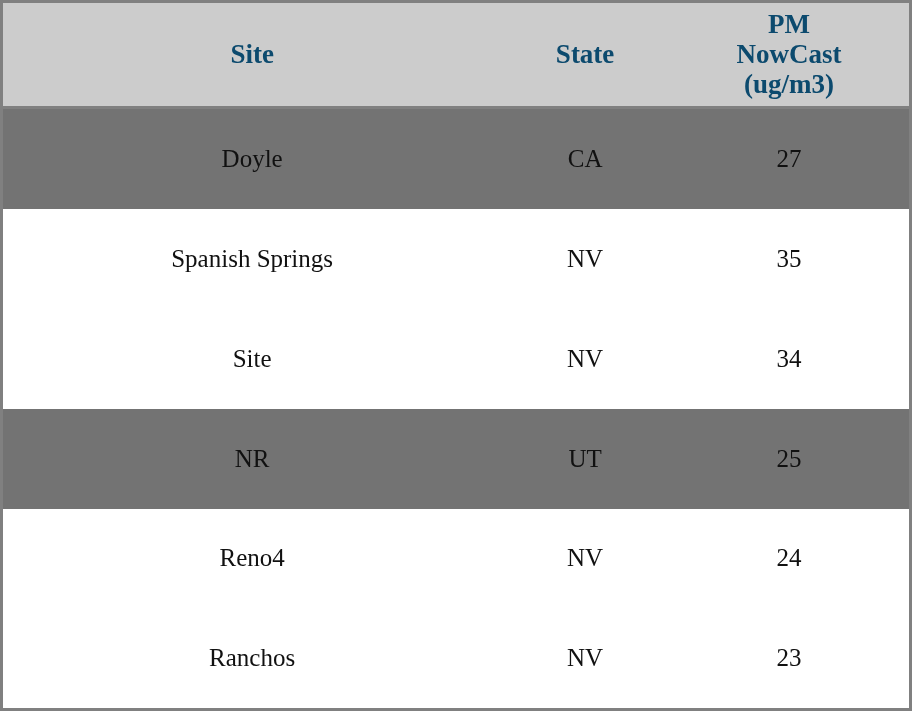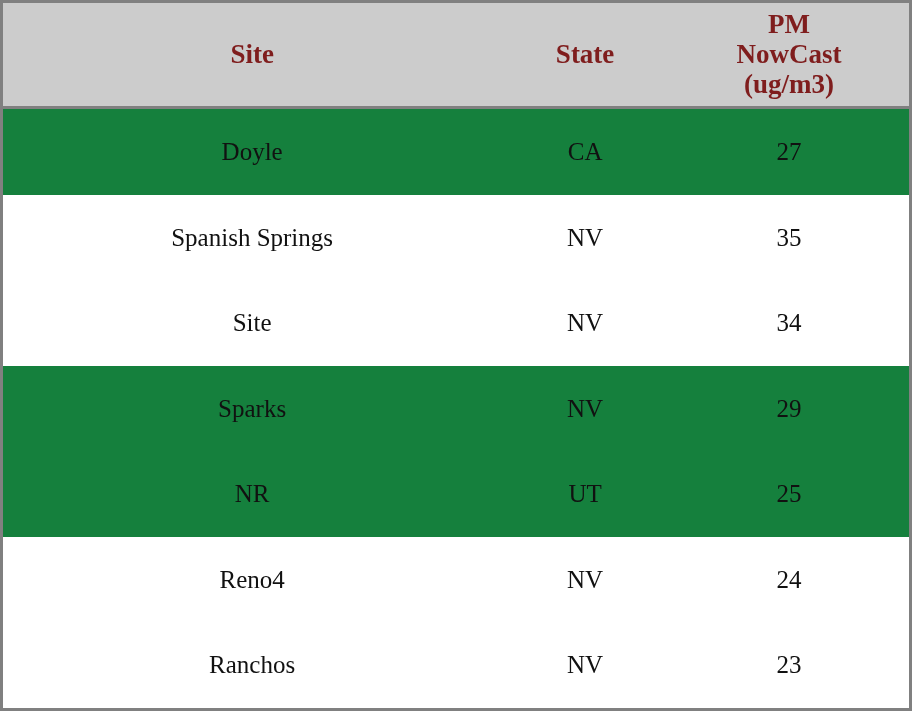--- a/index.html
+++ b/index.html
@@ -28,7 +28,7 @@
   }
   thead th {
     background: #cccccc;
-    color: #7f1d1d;
+    color: #0c4a6e;
     font-weight: bold;
     font-size: 27px;
     line-height: 1.12;

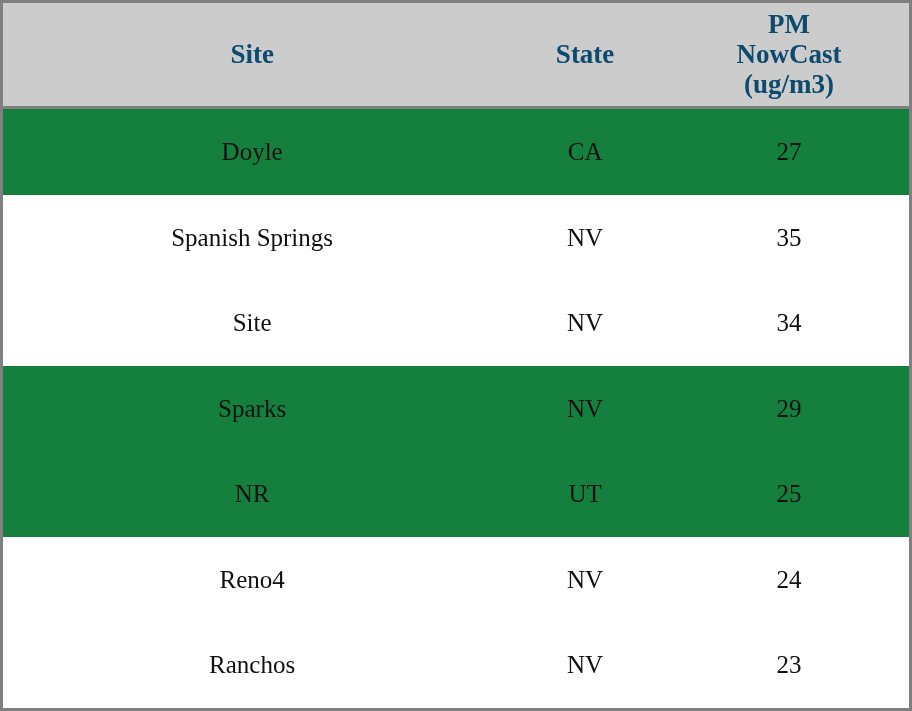--- a/index.html
+++ b/index.html
@@ -49,7 +49,7 @@
     border: none;
   }
   tbody tr.odd-row td {
-    background: #15803d;
+    background: #737373;
   }
   tbody tr.even-row td {
     background: #ffffff;

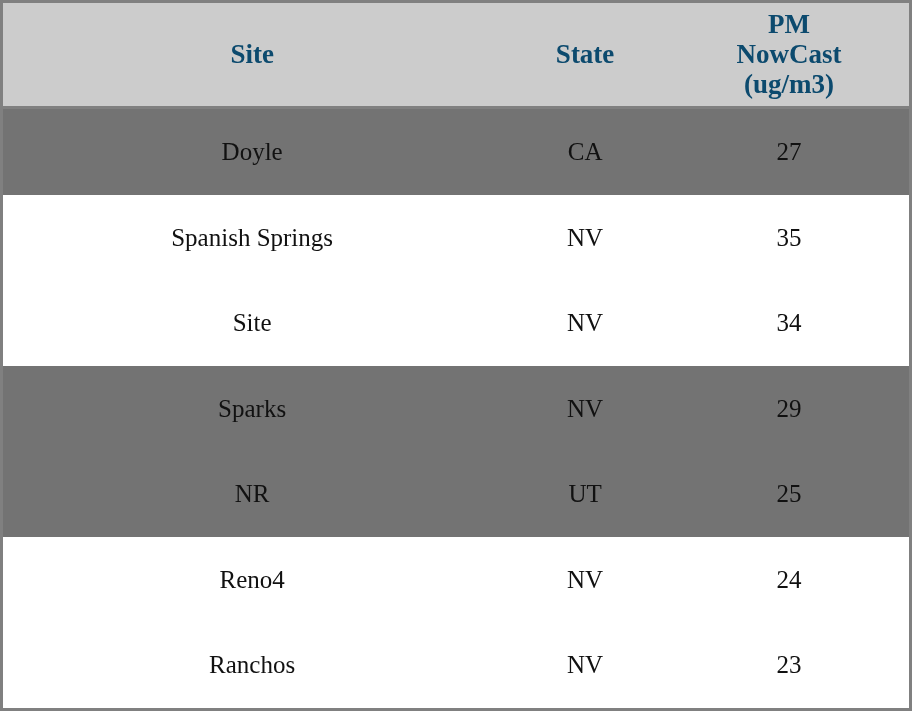--- a/index.html
+++ b/index.html
@@ -97,11 +97,6 @@
           <td>34</td>
         </tr>
         <tr class="odd-row">
-          <td>Sparks</td>
-          <td>NV</td>
-          <td>29</td>
-        </tr>
-        <tr class="odd-row">
           <td>NR</td>
           <td>UT</td>
           <td>25</td>

